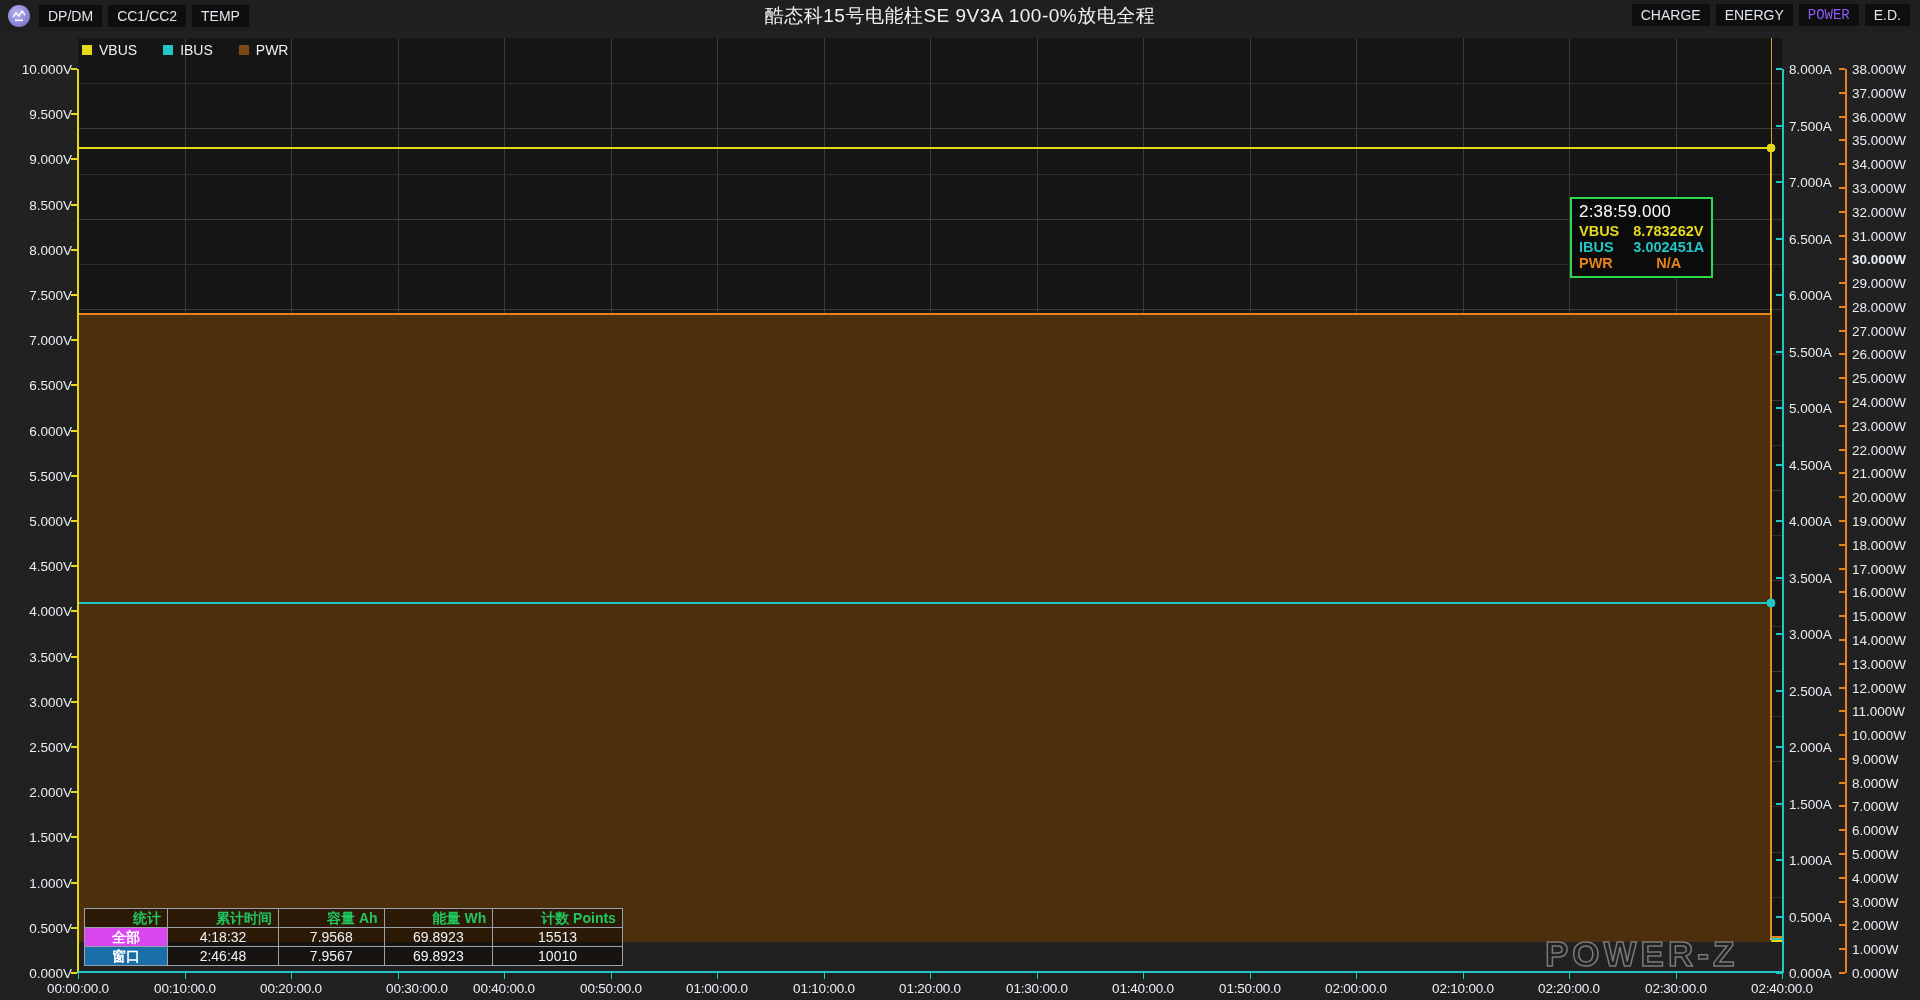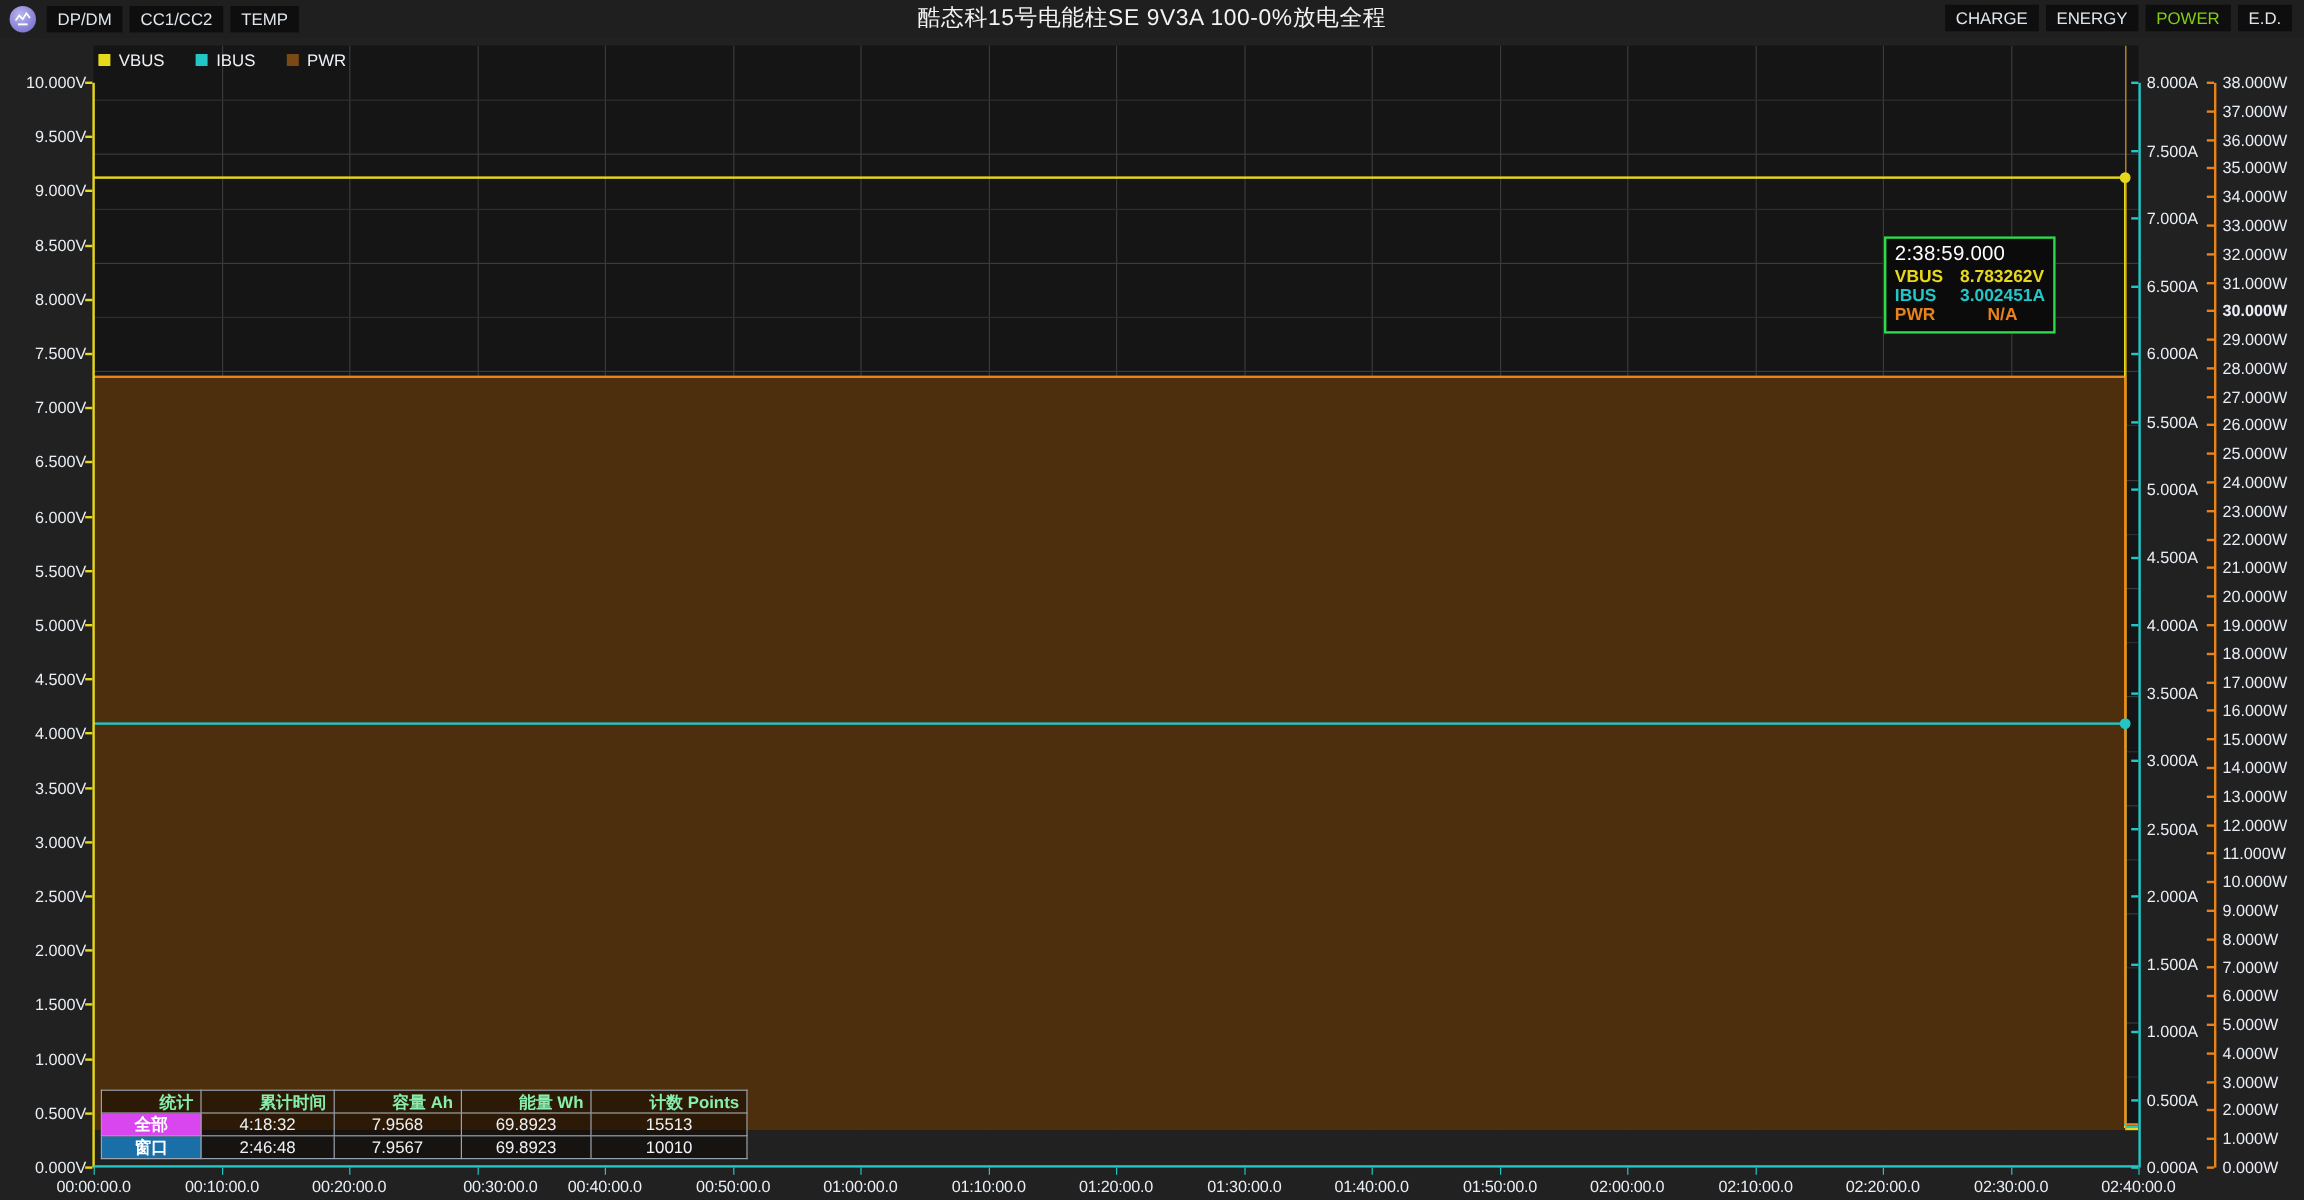--- a/index.html
+++ b/index.html
@@ -36,7 +36,7 @@
     flex: 0 0 auto;
     text-align: center;
   }
-  .tabbtn.accent { color: #84cc16; }
+  .tabbtn.accent { color: #8b5cf6; font-family: Liberation Mono, monospace; }
   #title {
     position: absolute; left: 0; top: 0; width: 1920px; height: 31px;
     line-height: 31px; text-align: center;

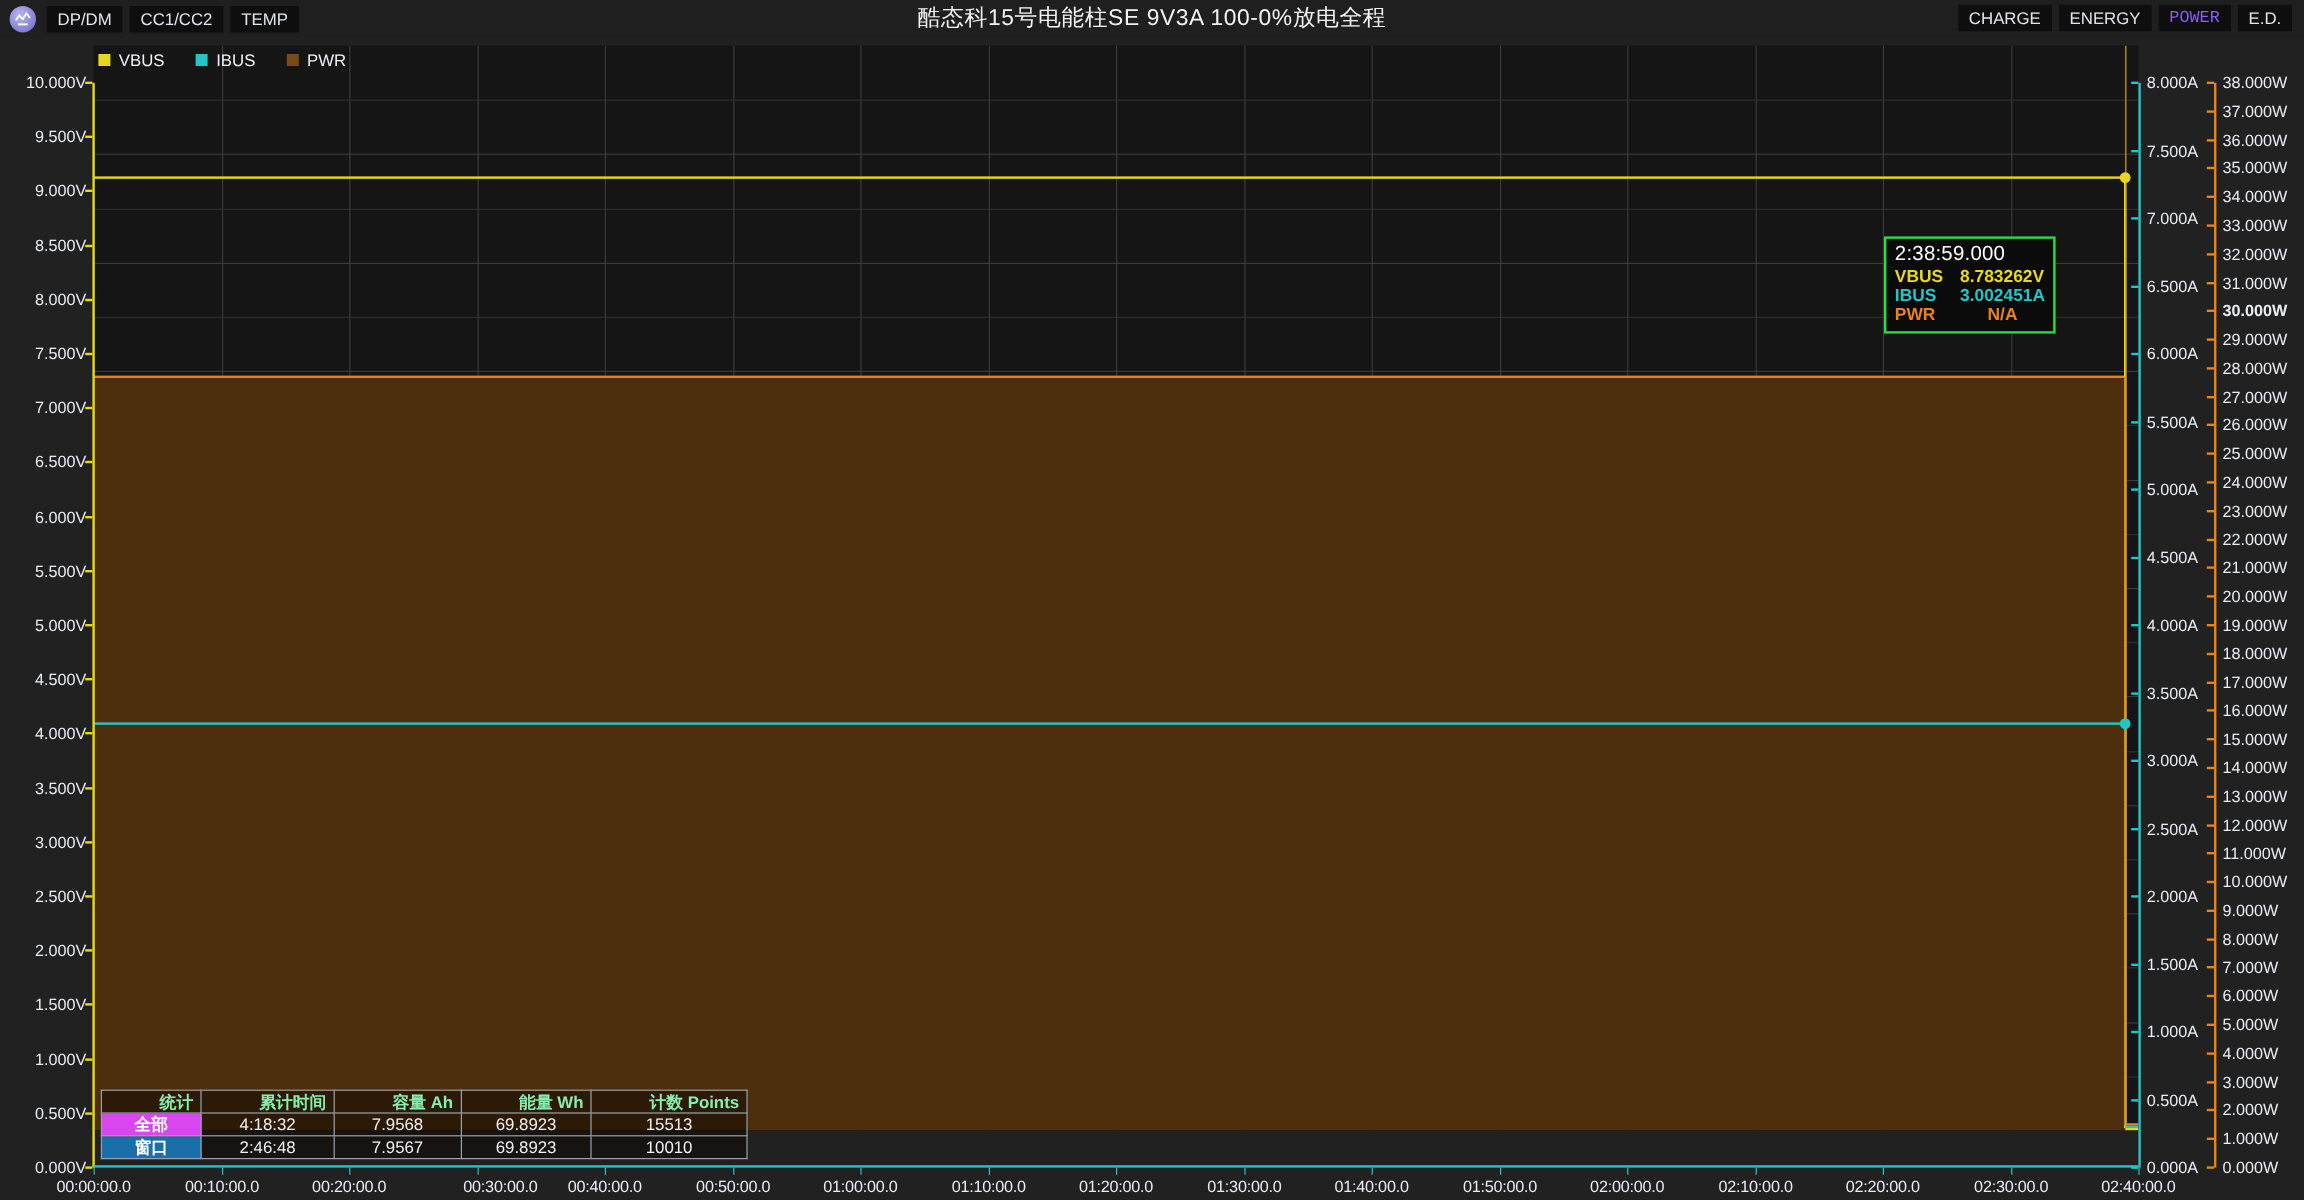--- a/index.html
+++ b/index.html
@@ -172,7 +172,7 @@
     line-height: 16px;
   }
   #stats th { font-weight: bold; }
-  #stats .hdr-row th { color: #86efac; padding-left: 48px; }
+  #stats .hdr-row th { color: #22c55e; padding-left: 48px; }
   #stats .rowlabel { font-weight: bold; color: #ffffff; }
   #stats .rl-all { background: #d946ef; }
   #stats .rl-win { background: #1a6fa8; }

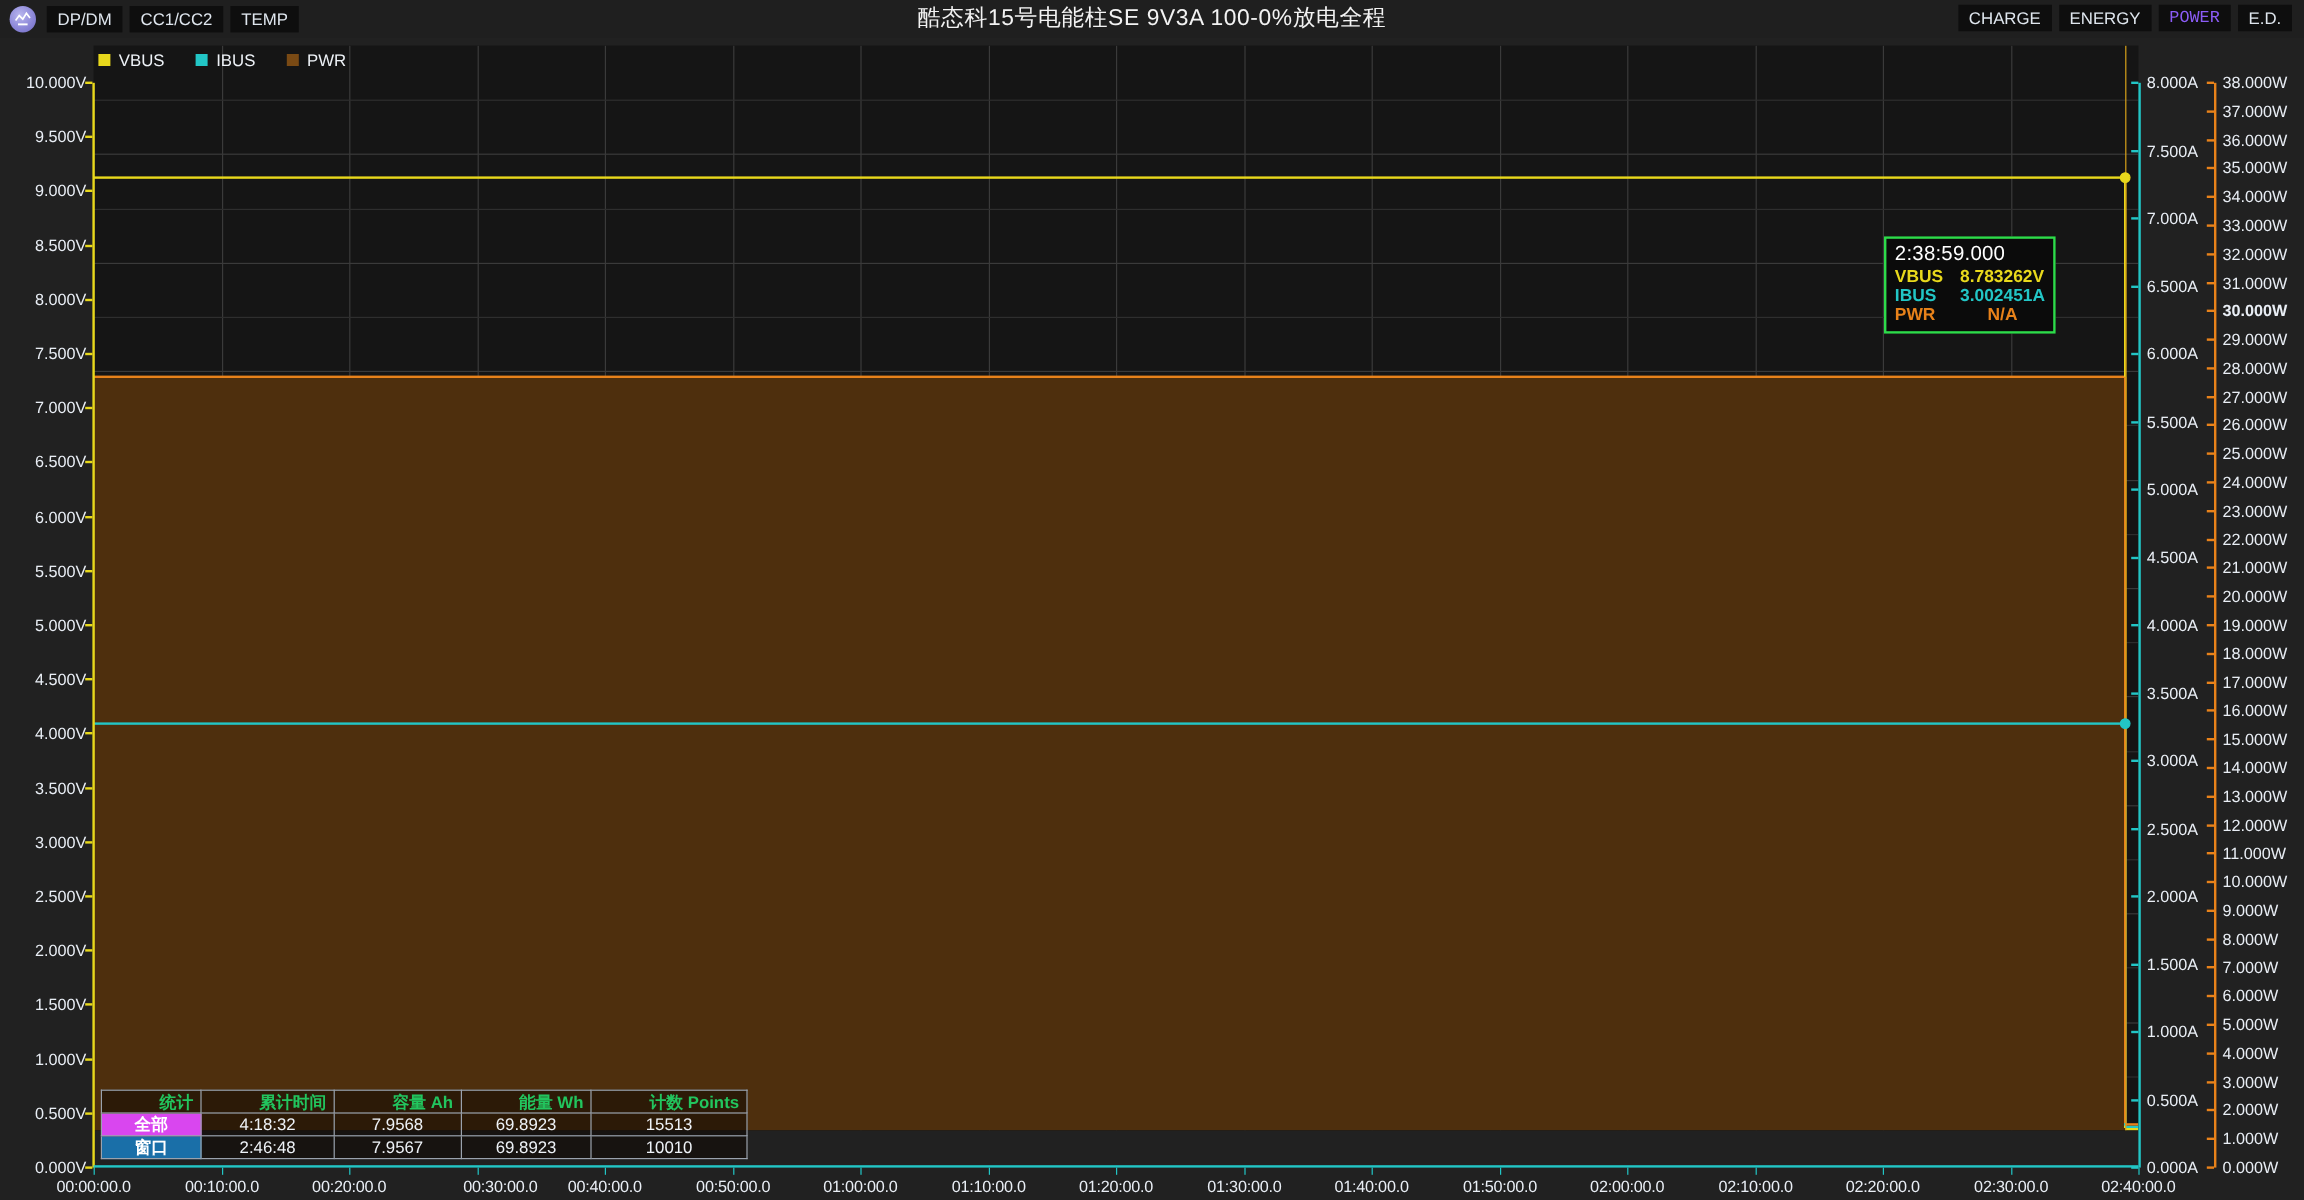--- a/index.html
+++ b/index.html
@@ -535,6 +535,7 @@
     </tbody>
   </table>
 
+  <div id="watermark">POWER-Z</div>
 </div>
 
 </body></html>

